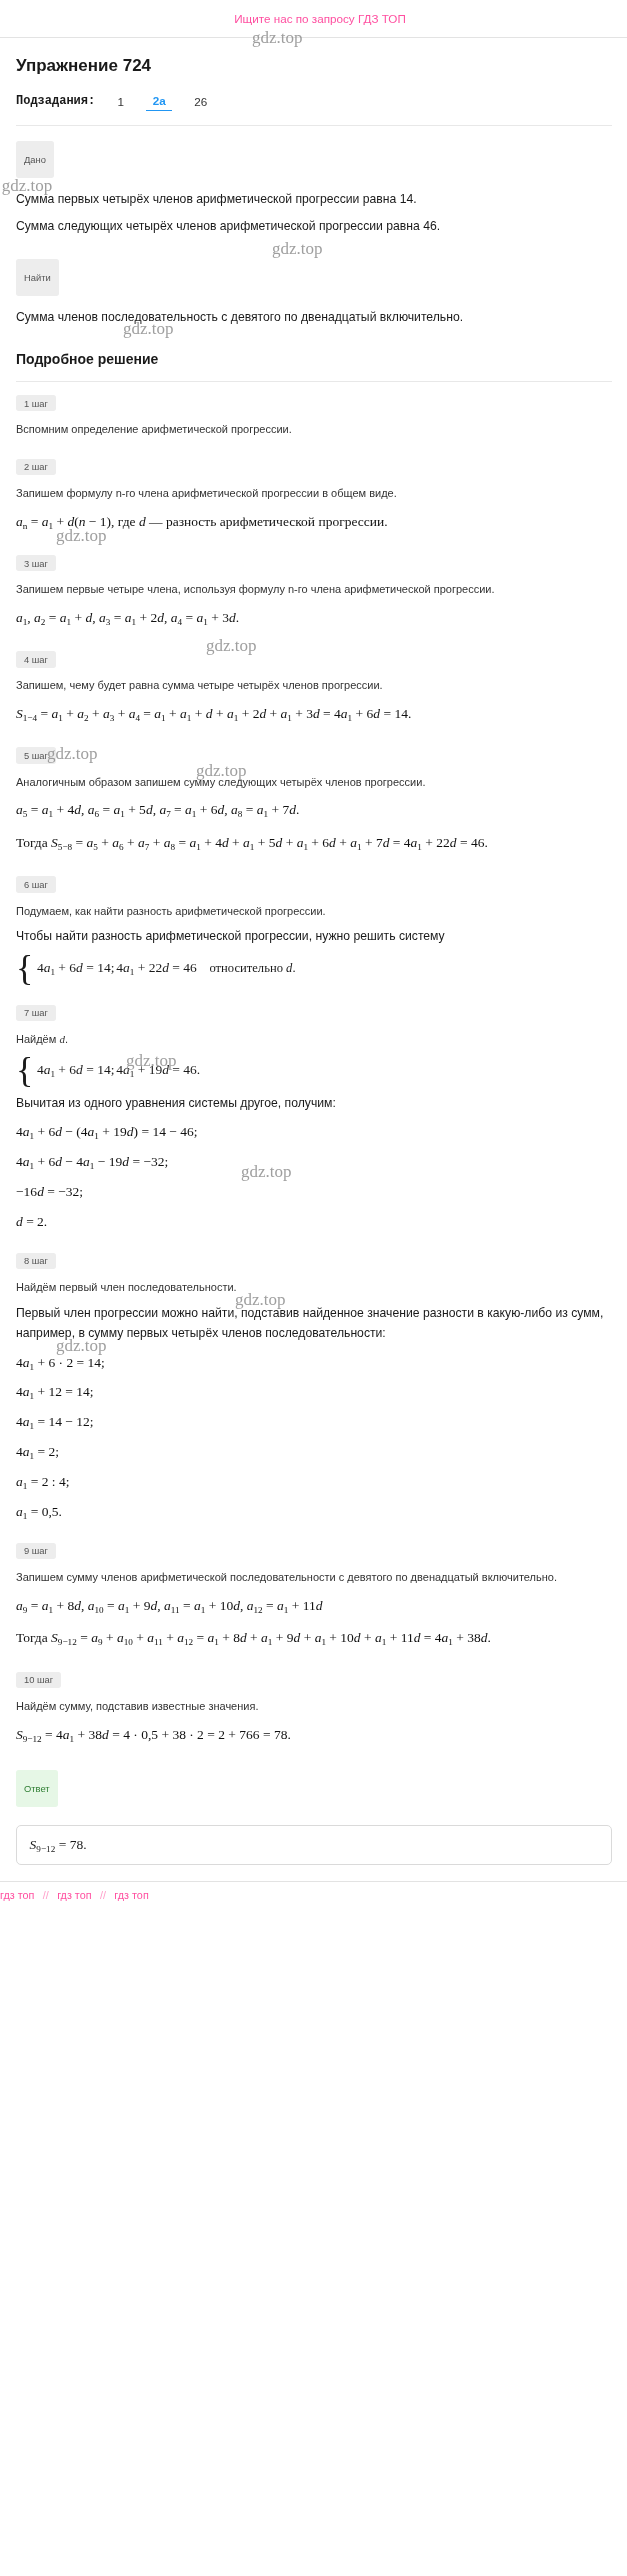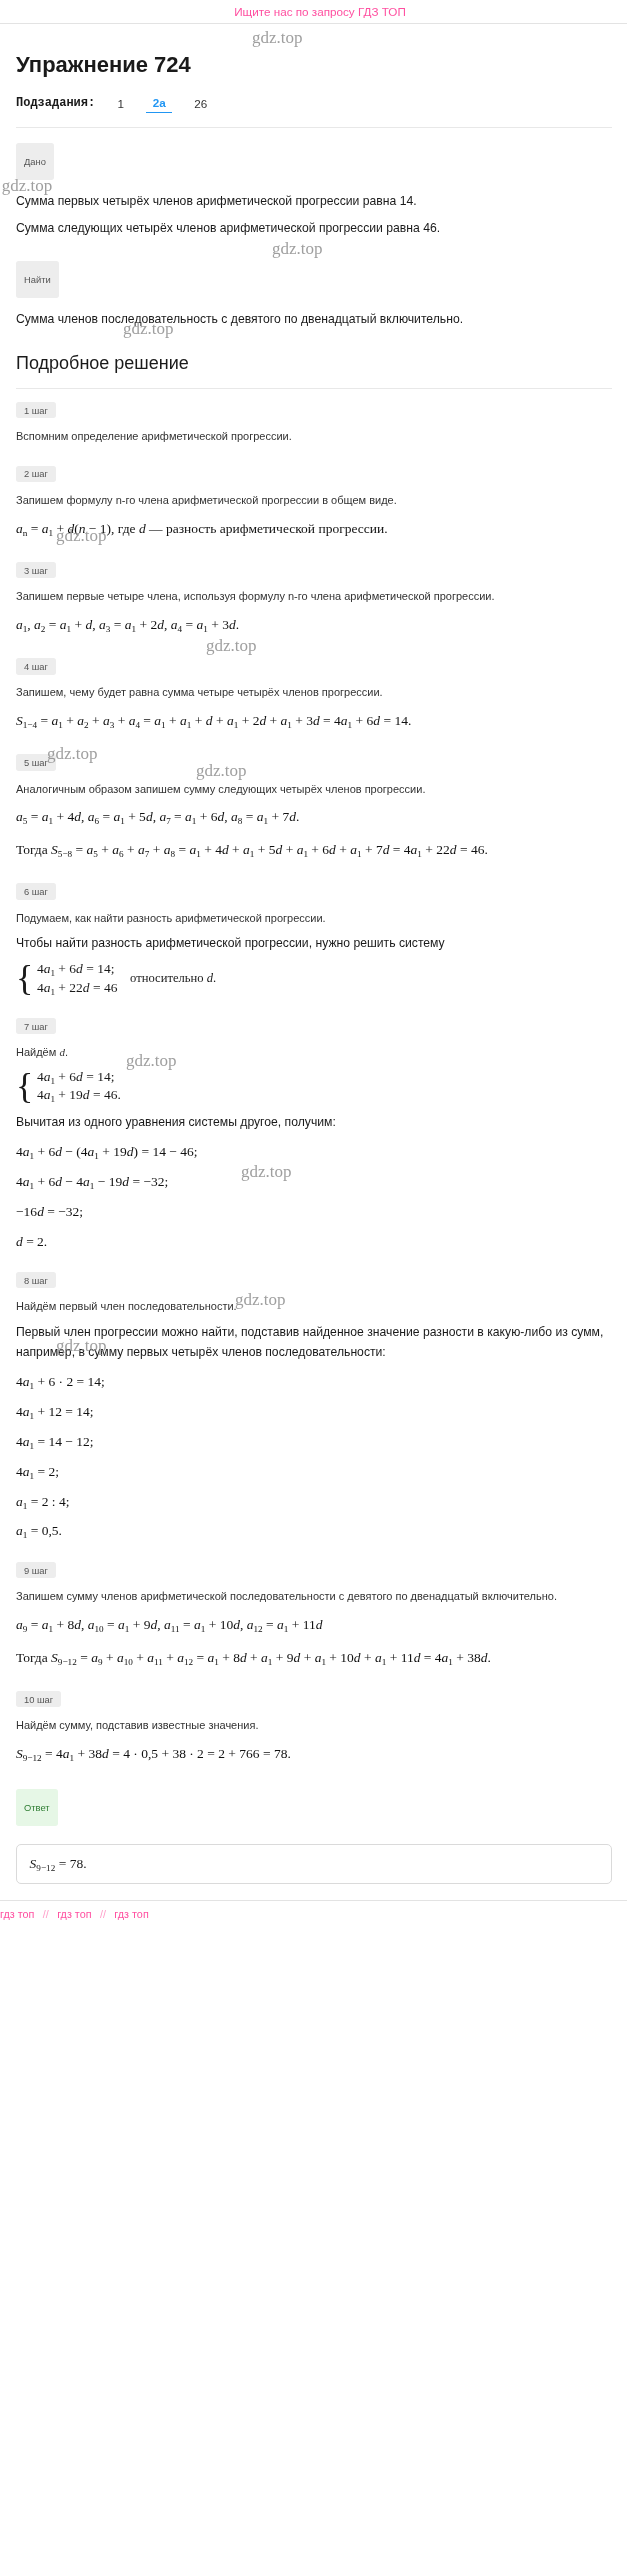--- a/index.html
+++ b/index.html
@@ -14,7 +14,7 @@
 
   
   .top-banner {
-    height: 24px;
+    height: 38px;
     border-bottom: 0.9px solid #e3e3e3;
     display: flex;
     align-items: center;

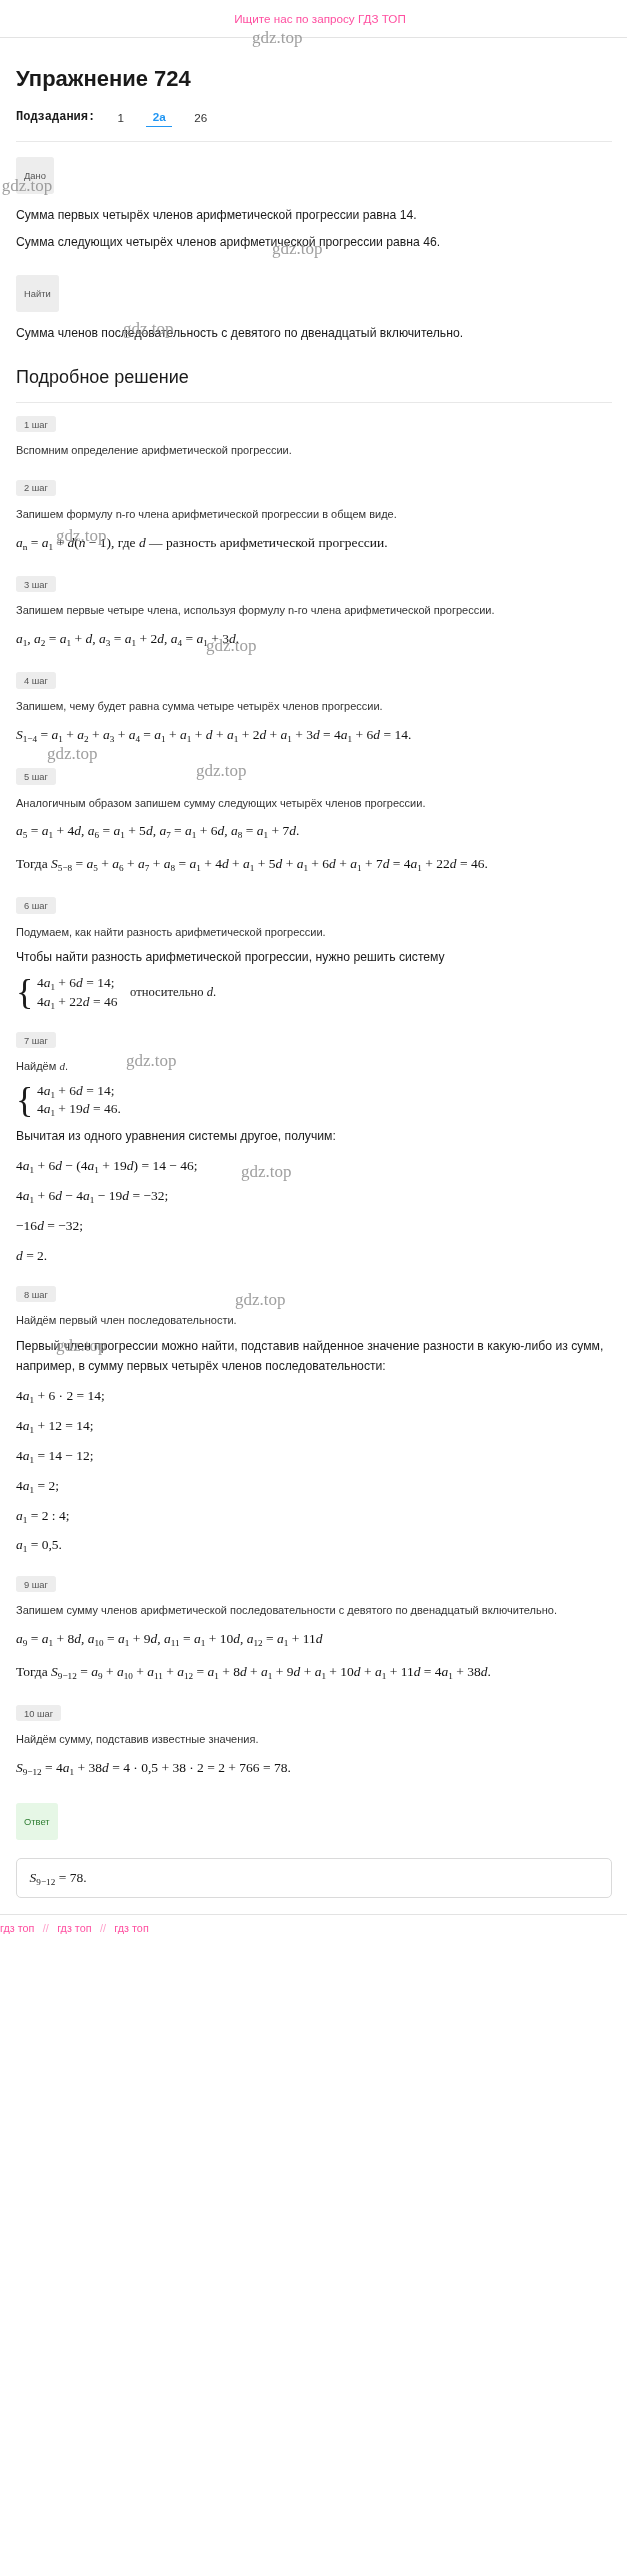--- a/index.html
+++ b/index.html
@@ -30,9 +30,9 @@
   .content { padding: 12.6px 16px 0 16px; }
 
   h1.title {
-    font-size: 22px;
+    font-size: 17px;
     font-weight: bold;
-    margin: 15px 0 16px 0;
+    margin: 5px 0 16px 0;
     color: #1a1a1a;
   }
 

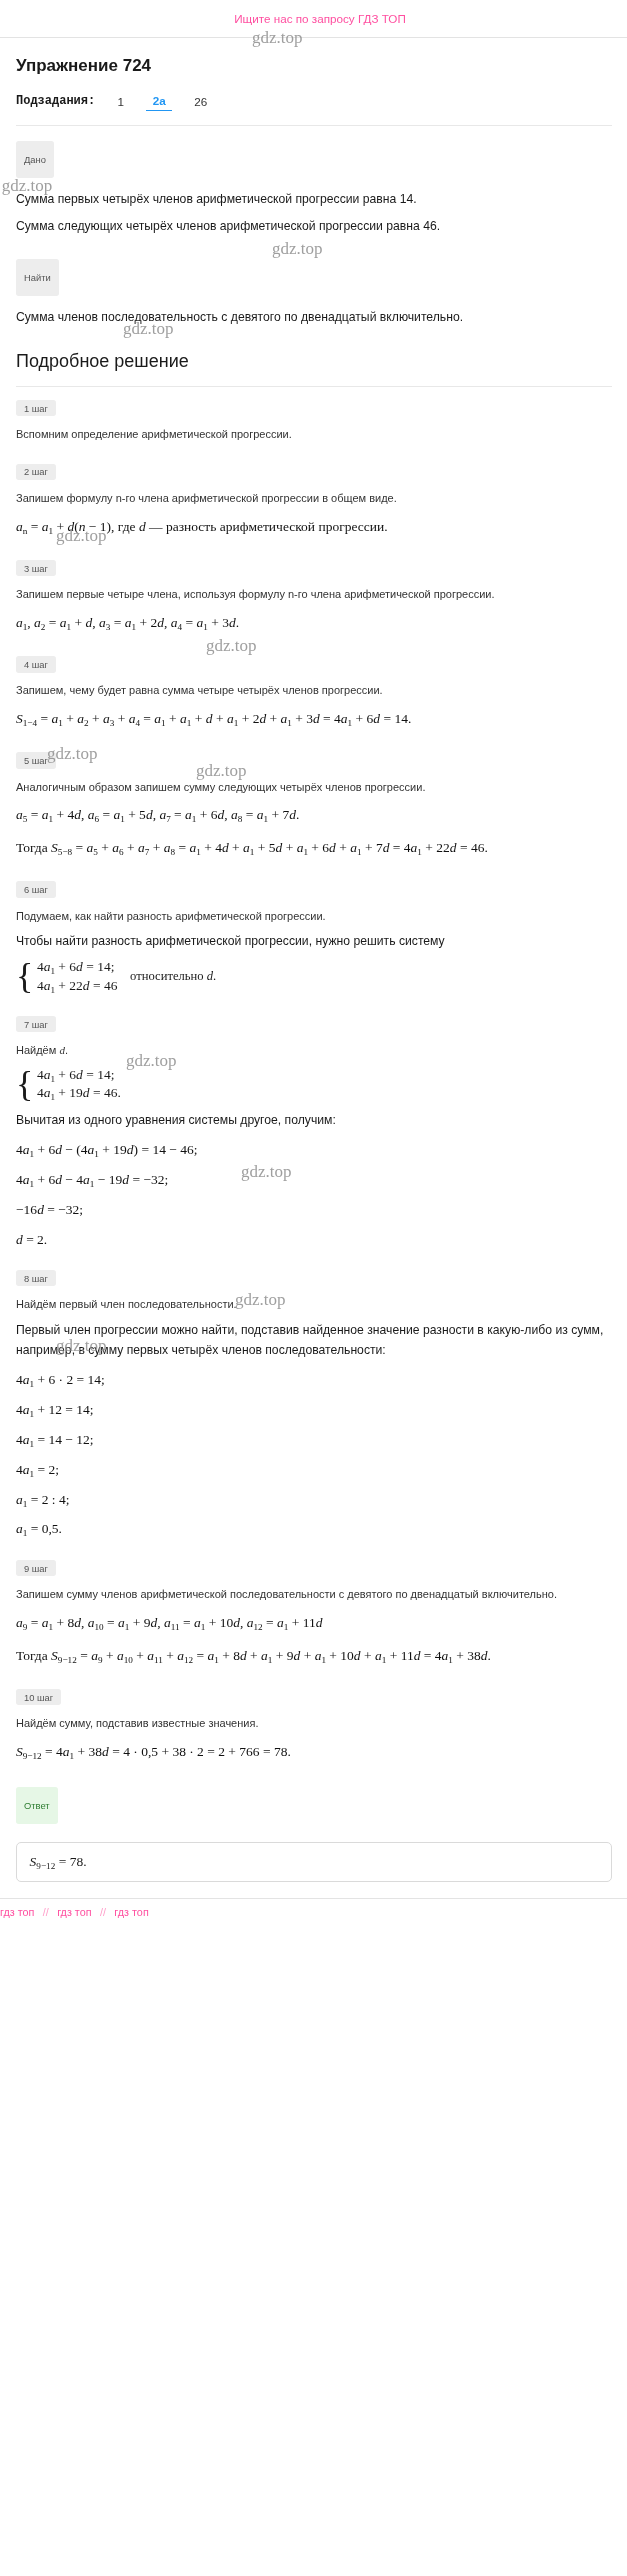--- a/index.html
+++ b/index.html
@@ -85,8 +85,8 @@
   }
 
   h2.section {
-    font-size: 18px;
-    font-weight: normal;
+    font-size: 14px;
+    font-weight: bold;
     margin: 23px 0 10.8px 0;
   }
 

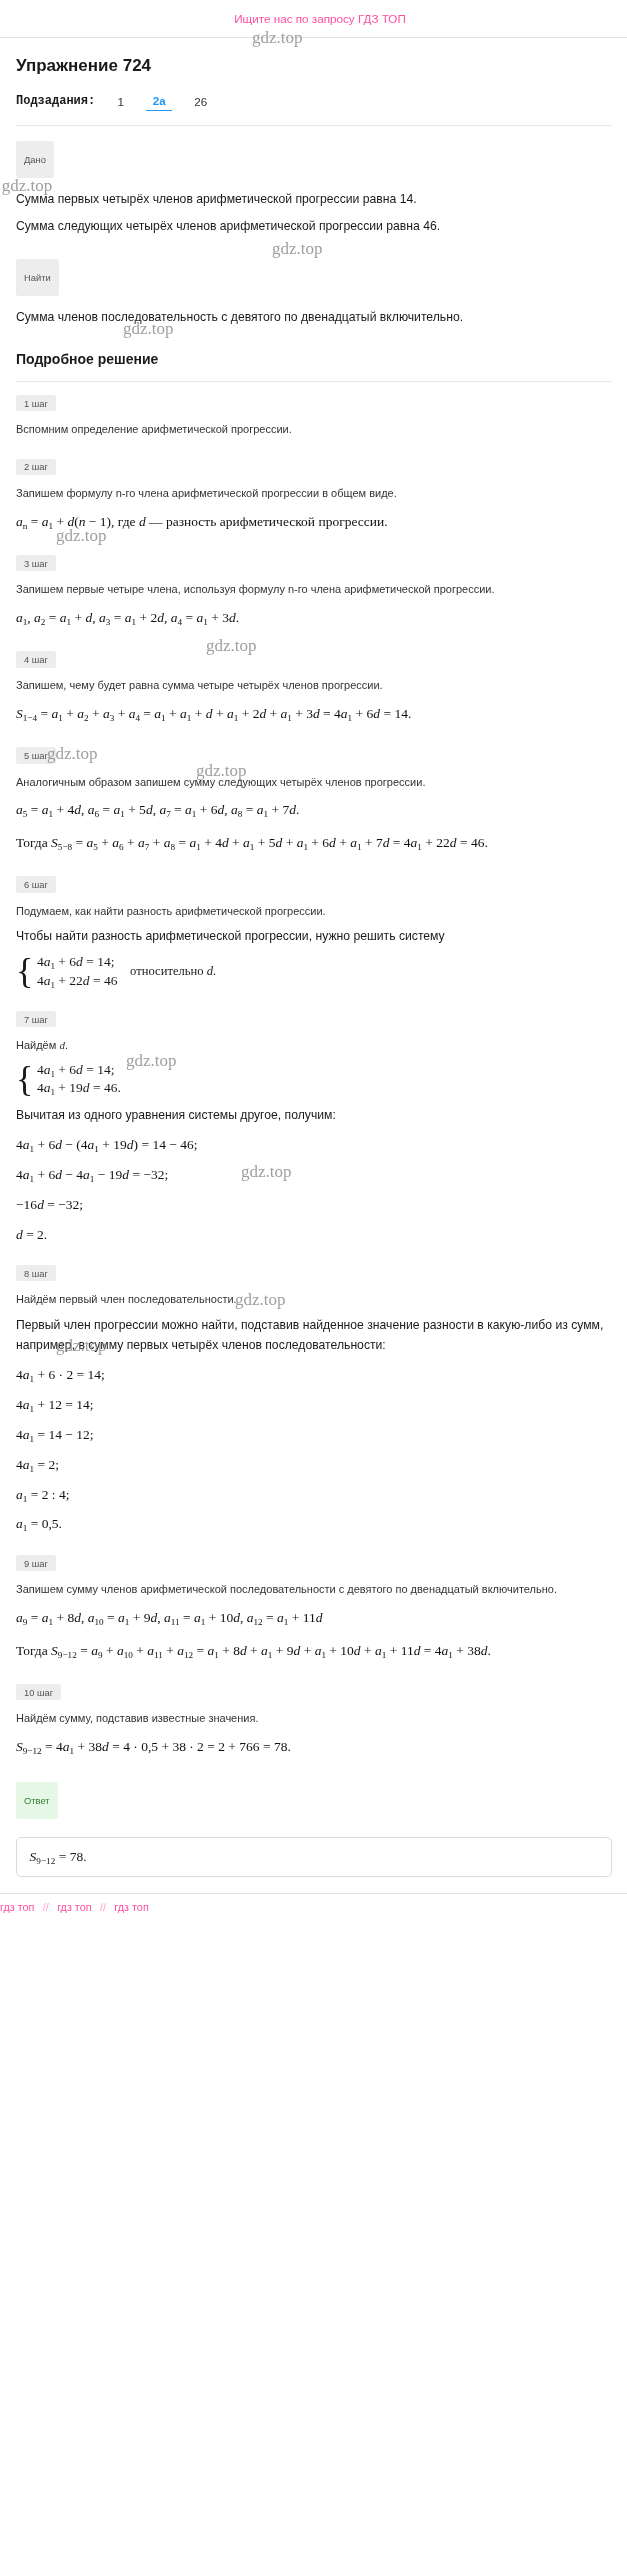--- a/index.html
+++ b/index.html
@@ -134,7 +134,7 @@
     margin-right: 3.6px;
     font-weight: 300;
   }
-  .system-eqs { display: flex; flex-direction: column; gap: 1.8px; }
+  .system-eqs { display: flex; flex-direction: row; gap: 1.8px; }
   .system-note { margin-left: 12.6px; font-size: 12.6px; }
 
   

